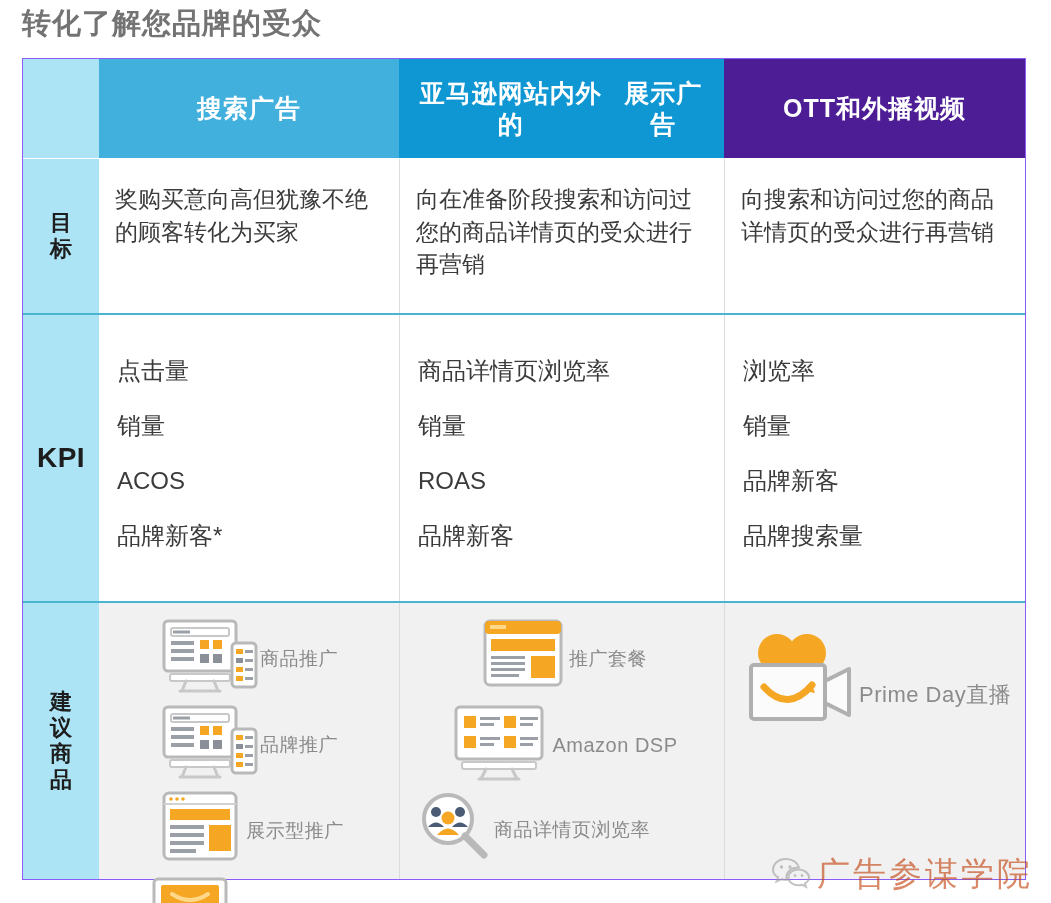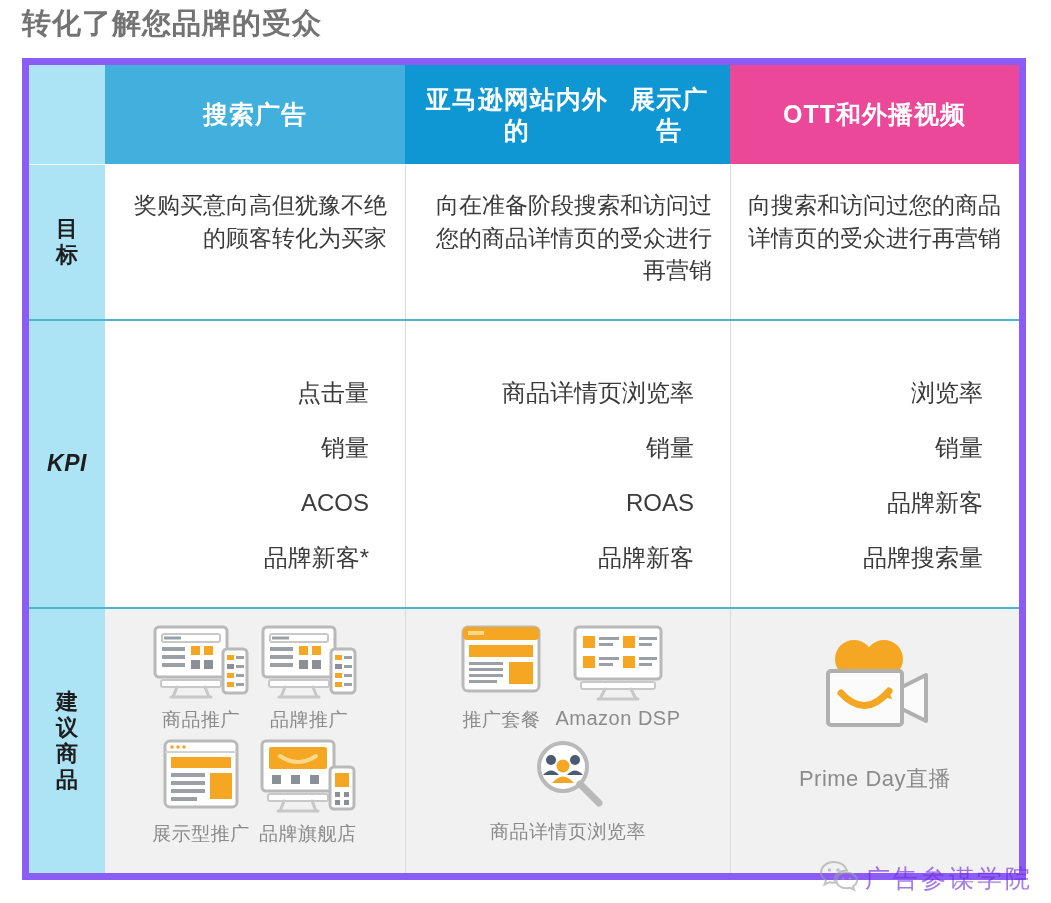--- a/index.html
+++ b/index.html
@@ -25,7 +25,7 @@
     position:absolute;
     left:22px; top:58px;
     width:1004px; height:822px;
-    border:7px solid #8b5cf6;
+    border:1px solid #8b5cf6;
     box-sizing:border-box;
     background:#ffffff;
     display:flex;

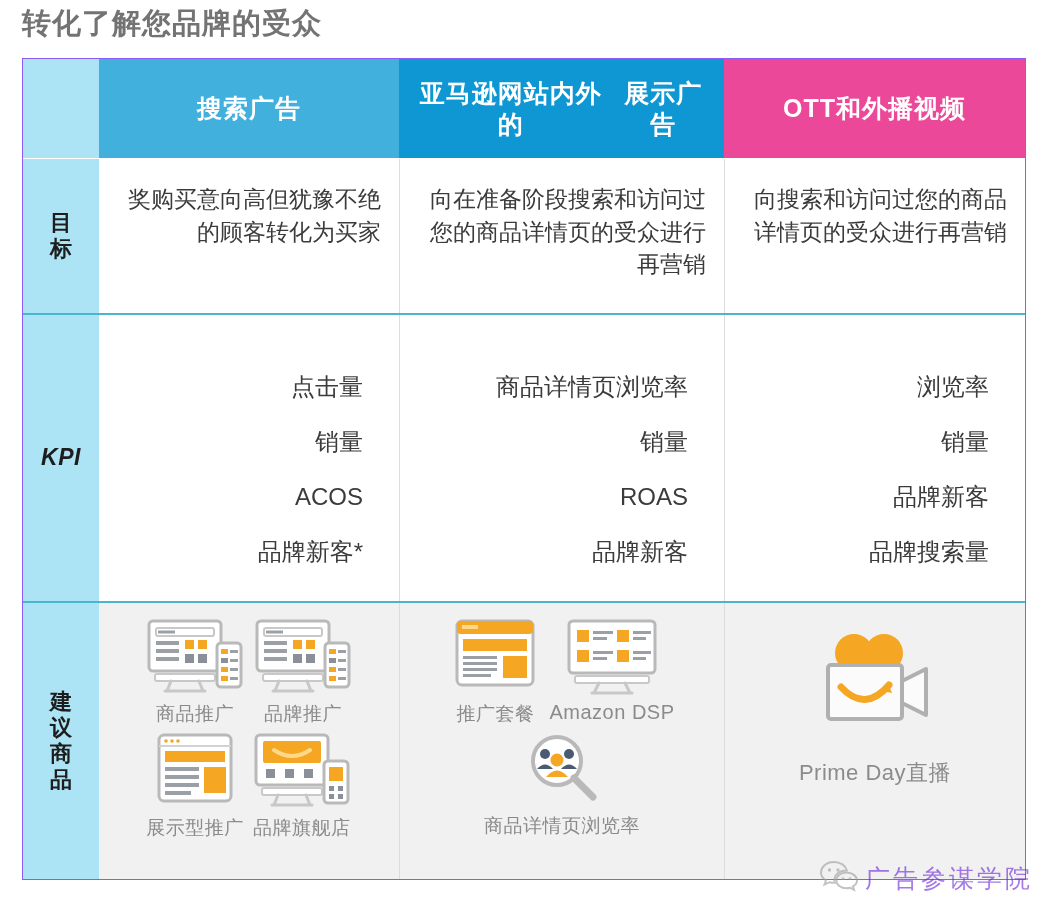--- a/index.html
+++ b/index.html
@@ -58,7 +58,7 @@
   }
   .hdr-c1{background:#41b0dd;}
   .hdr-c2{background:#0e97d3;}
-  .hdr-c3{background:#ec4899;}
+  .hdr-c3{background:#4c1d95;}
 
   
   .rowlabel{

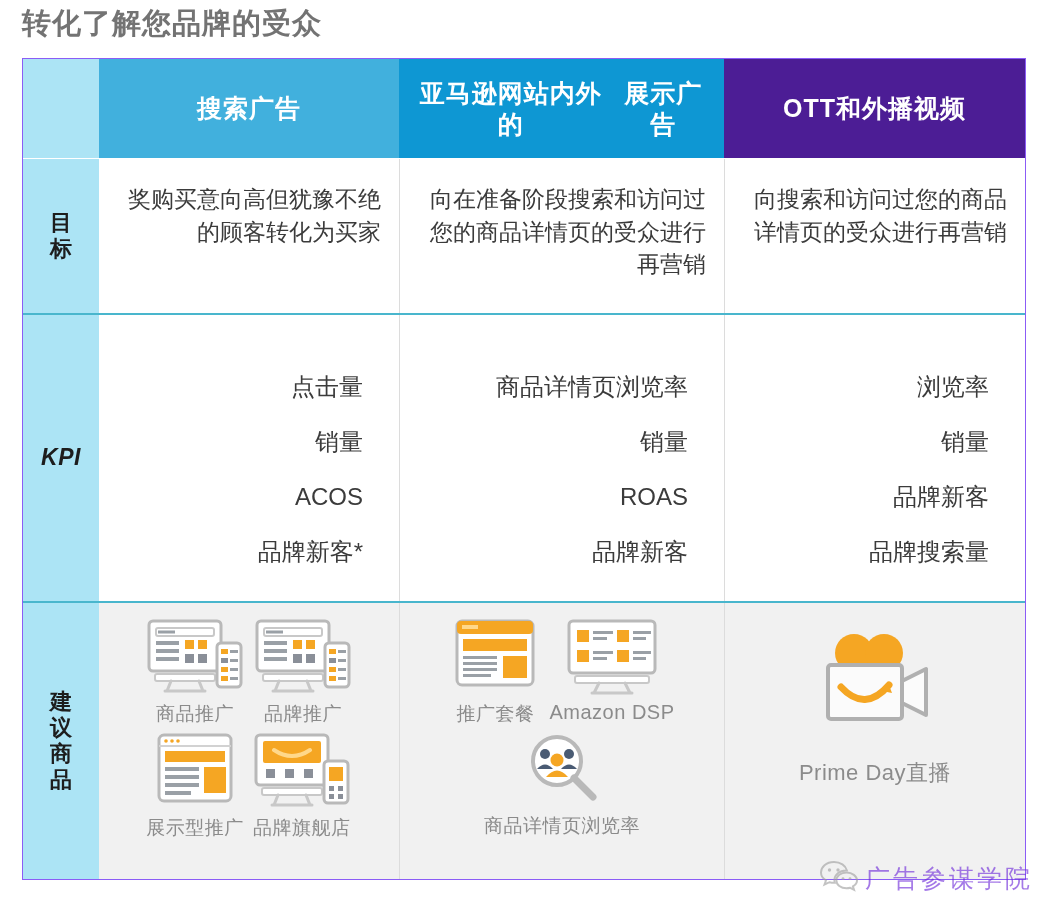--- a/index.html
+++ b/index.html
@@ -82,7 +82,6 @@
     box-sizing:border-box;
     padding:24px 18px 10px 16px;
     background:#ffffff;
-    text-align:right;
   }
   .cell.div{border-left:1px solid #dcdcdc;}
   .goal-text{

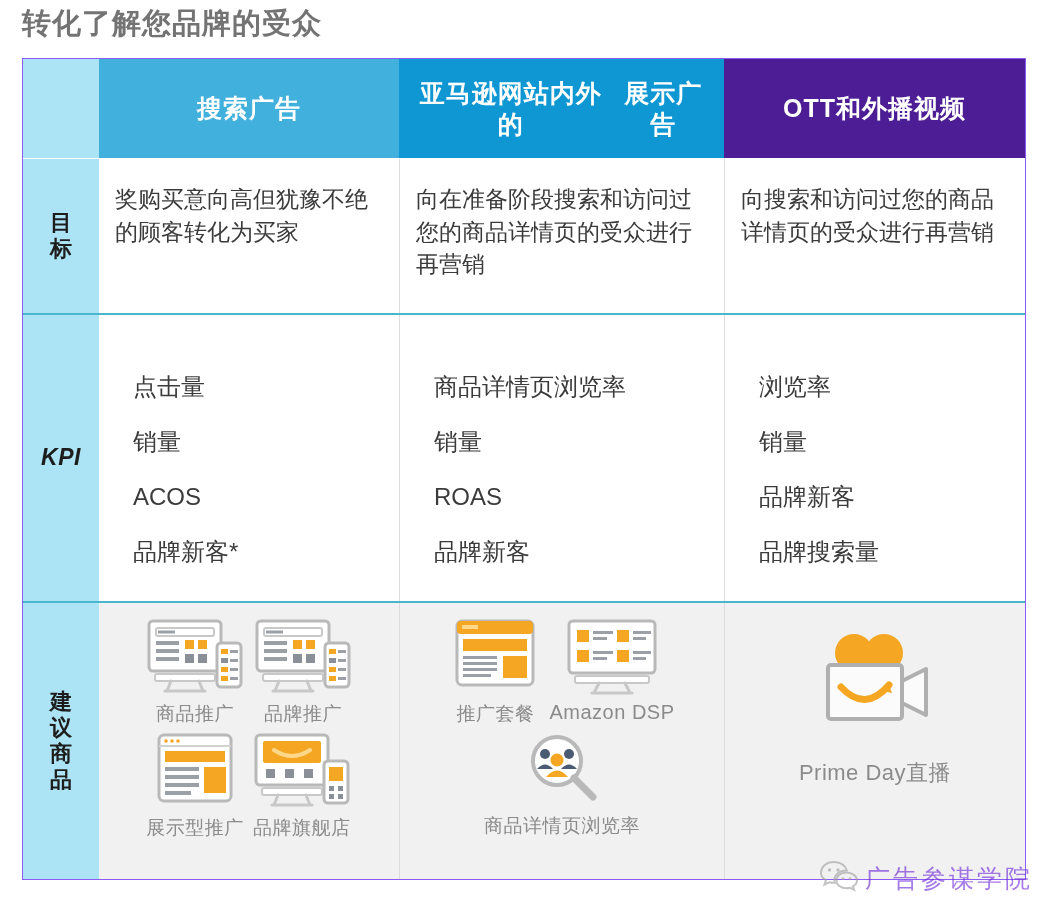--- a/index.html
+++ b/index.html
@@ -89,7 +89,7 @@
     color:#3b3b3b;
     line-height:1.42;
   }
-  .kpi-list{list-style:none;margin:18px;padding:0;}
+  .kpi-list{list-style:none;margin:2px;padding:0;}
   .kpi-list li{
     font-size:24px;
     color:#3b3b3b;

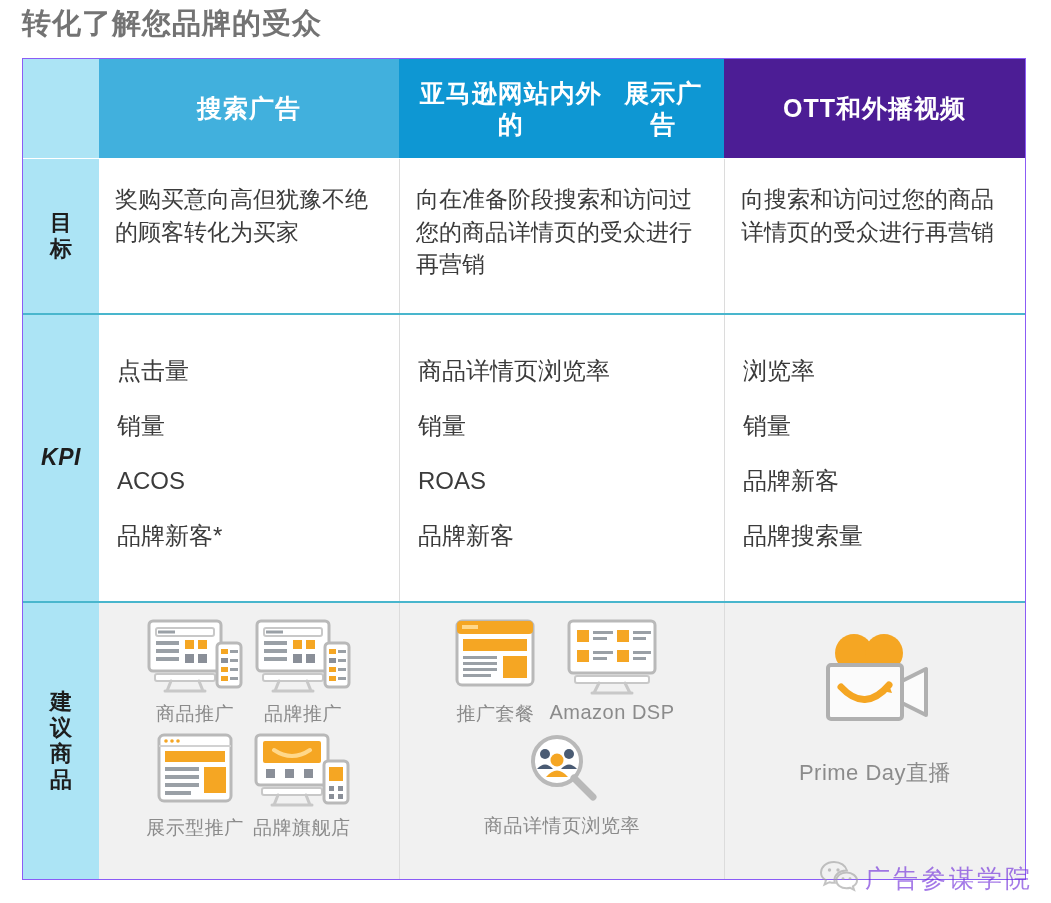--- a/index.html
+++ b/index.html
@@ -75,7 +75,7 @@
     width:30px;
     word-break:break-all;
   }
-  .rowlabel .txt.latin{width:auto;word-break:normal;font-size:23px;letter-spacing:.5px;font-style:italic;}
+  .rowlabel .txt.latin{width:auto;word-break:normal;font-size:28px;letter-spacing:.5px;}
 
   
   .cell{

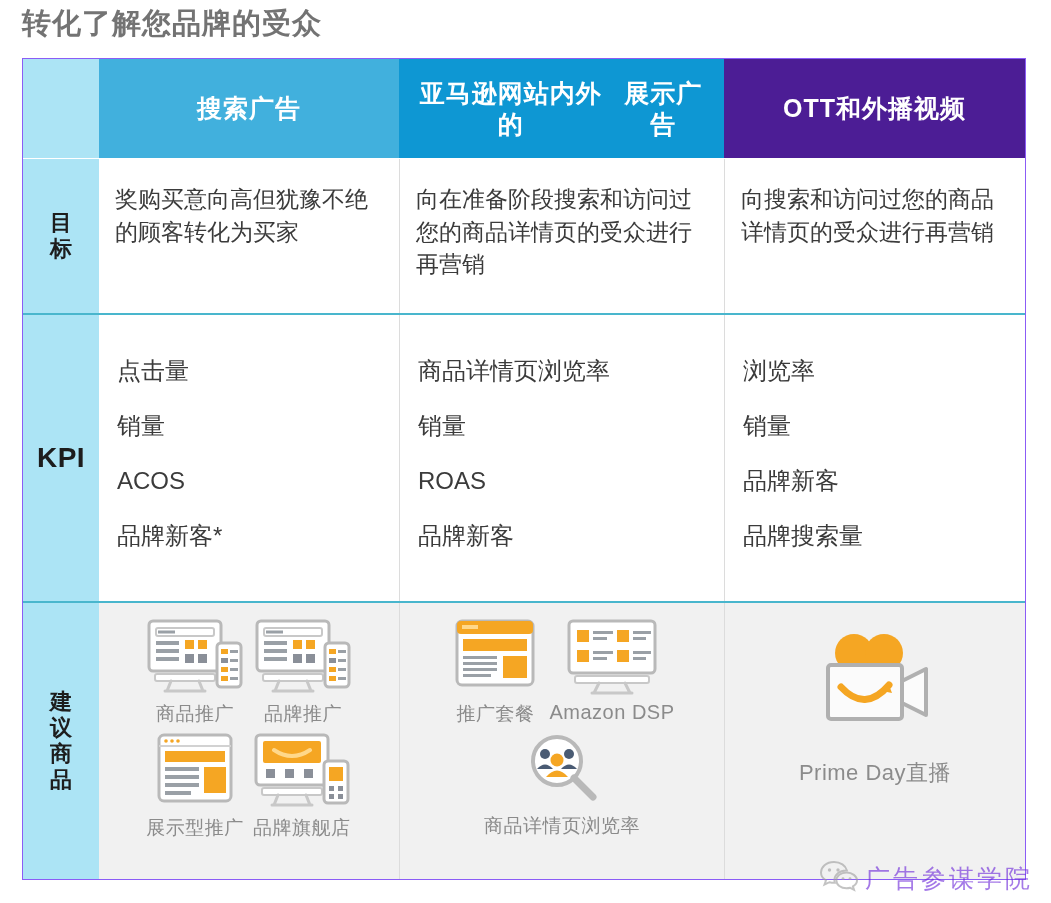--- a/index.html
+++ b/index.html
@@ -111,7 +111,7 @@
     align-content:flex-start;
   }
   .icon-item{
-    display:flex;flex-direction:column;align-items:center;
+    display:flex;flex-direction:row;align-items:center;
     margin:2px 4px 2px 4px;
   }
   .icon-item .glyph{display:block;}

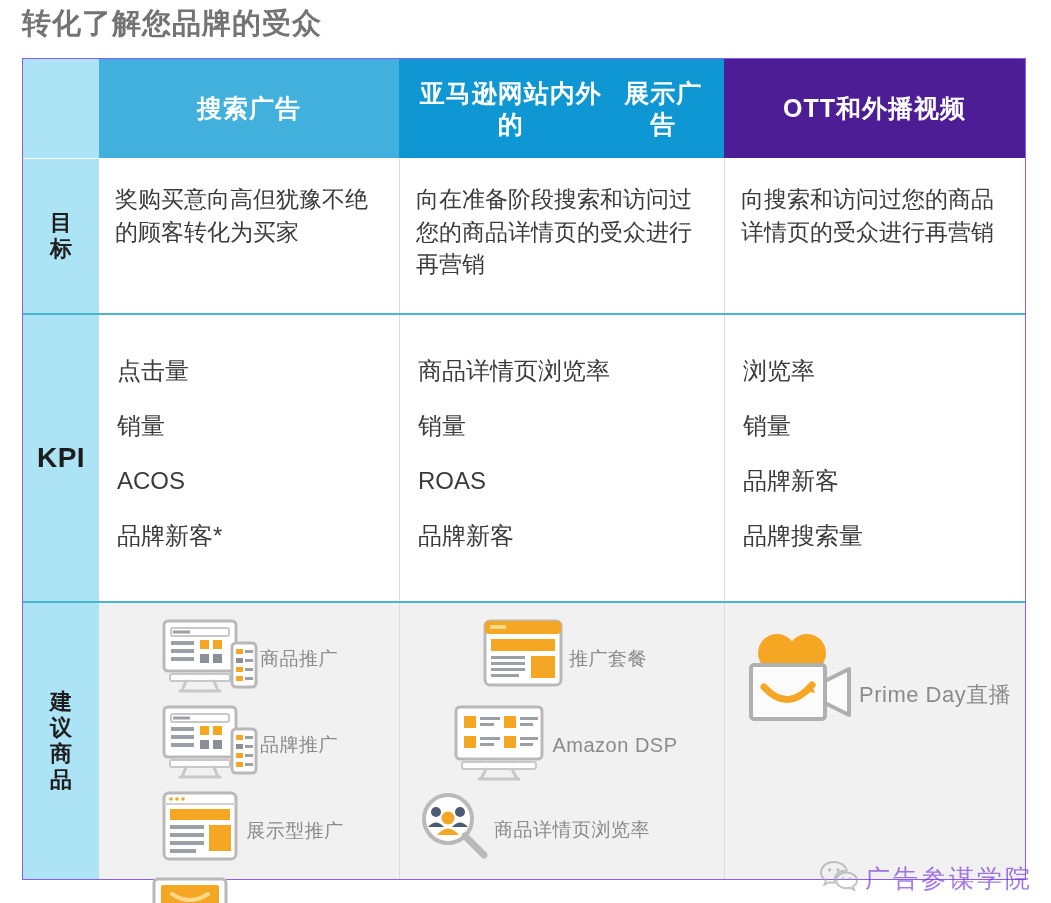--- a/index.html
+++ b/index.html
@@ -133,8 +133,8 @@
     opacity:.62;
   }
   #watermark .wm-text{
-    font-size:25px;
-    color:#6d28d9;
+    font-size:33px;
+    color:#c2410c;
     letter-spacing:3px;
     white-space:nowrap;
   }

